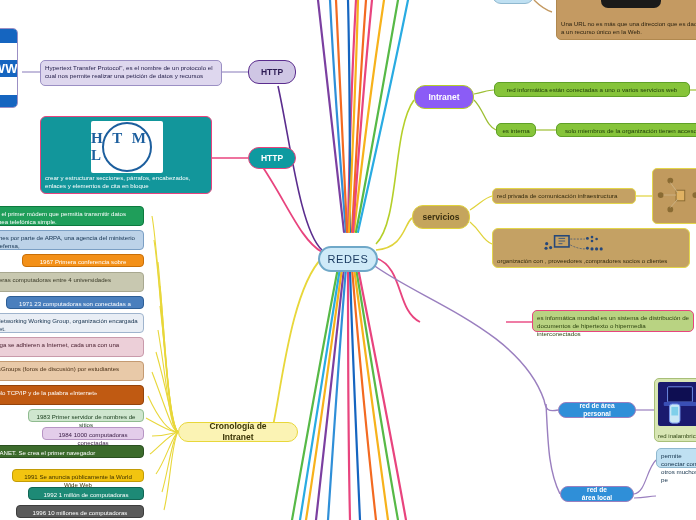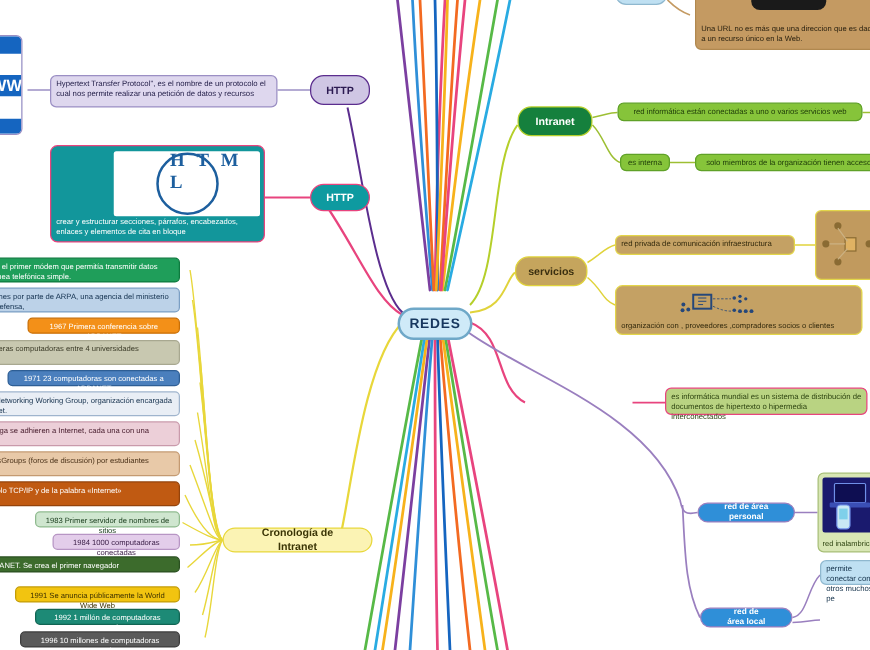--- a/index.html
+++ b/index.html
@@ -28,7 +28,7 @@
 
   .html-main{background:#0e9aa0;border-color:#e8447e;color:#ffffff;}
 
-  .intra-main{background:#15803d;border-color:#b5cf2a;color:#ffffff;}
+  .intra-main{background:#8b5cf6;border-color:#b5cf2a;color:#ffffff;}
   .intra-leaf{background:#86c43a;border-color:#5fa127;color:#1d3a08;}
 
   .extra-main{background:#c5a55d;border-color:#e0d33b;color:#3a2f10;}

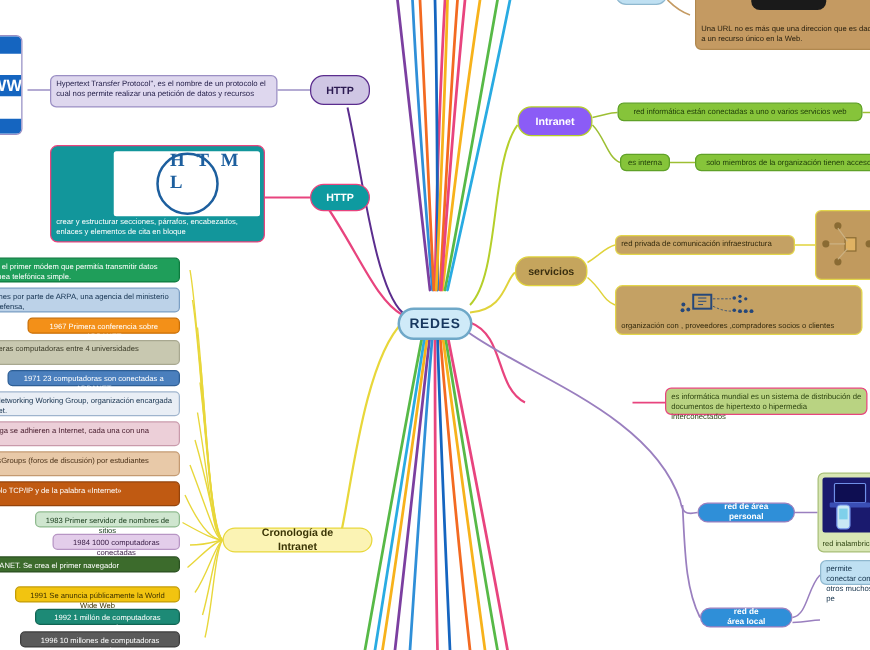--- a/index.html
+++ b/index.html
@@ -55,8 +55,8 @@
   .www-thumb .txt{position:absolute;inset:0;display:flex;align-items:center;
      justify-content:center;color:#ffffff;font-weight:bold;font-size:13px;}
 
-  .html-logo{background:#ffffff;border-radius:2px;display:flex;
-     justify-content:center;position:relative;overflow:hidden;padding-left:45px;}
+  .html-logo{background:#ffffff;border-radius:2px;display:flex;align-items:center;
+     justify-content:center;position:relative;overflow:hidden;}
   .html-logo .globe{position:absolute;width:46px;height:46px;border-radius:50%;
      border:2px solid #1d5f9e;left:50%;top:50%;transform:translate(-50%,-50%);}
   .html-logo .word{position:relative;color:#1d5f9e;font-family:"Liberation Serif",serif;

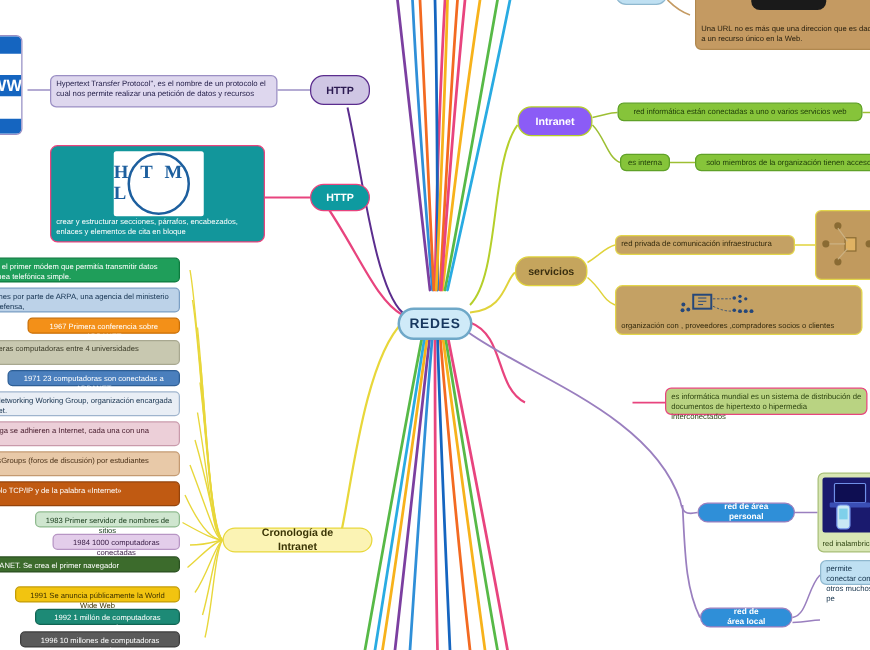--- a/index.html
+++ b/index.html
@@ -11,7 +11,7 @@
 
   
   .central{background:#cfeaf8;border:2px solid #6fa8c8;border-radius:14px;
-    color:#17375e;font-weight:bold;font-size:11px;letter-spacing:.6px;
+    color:#17375e;font-weight:normal;font-size:11px;letter-spacing:.6px;
     display:flex;align-items:center;justify-content:center;}
 
   

